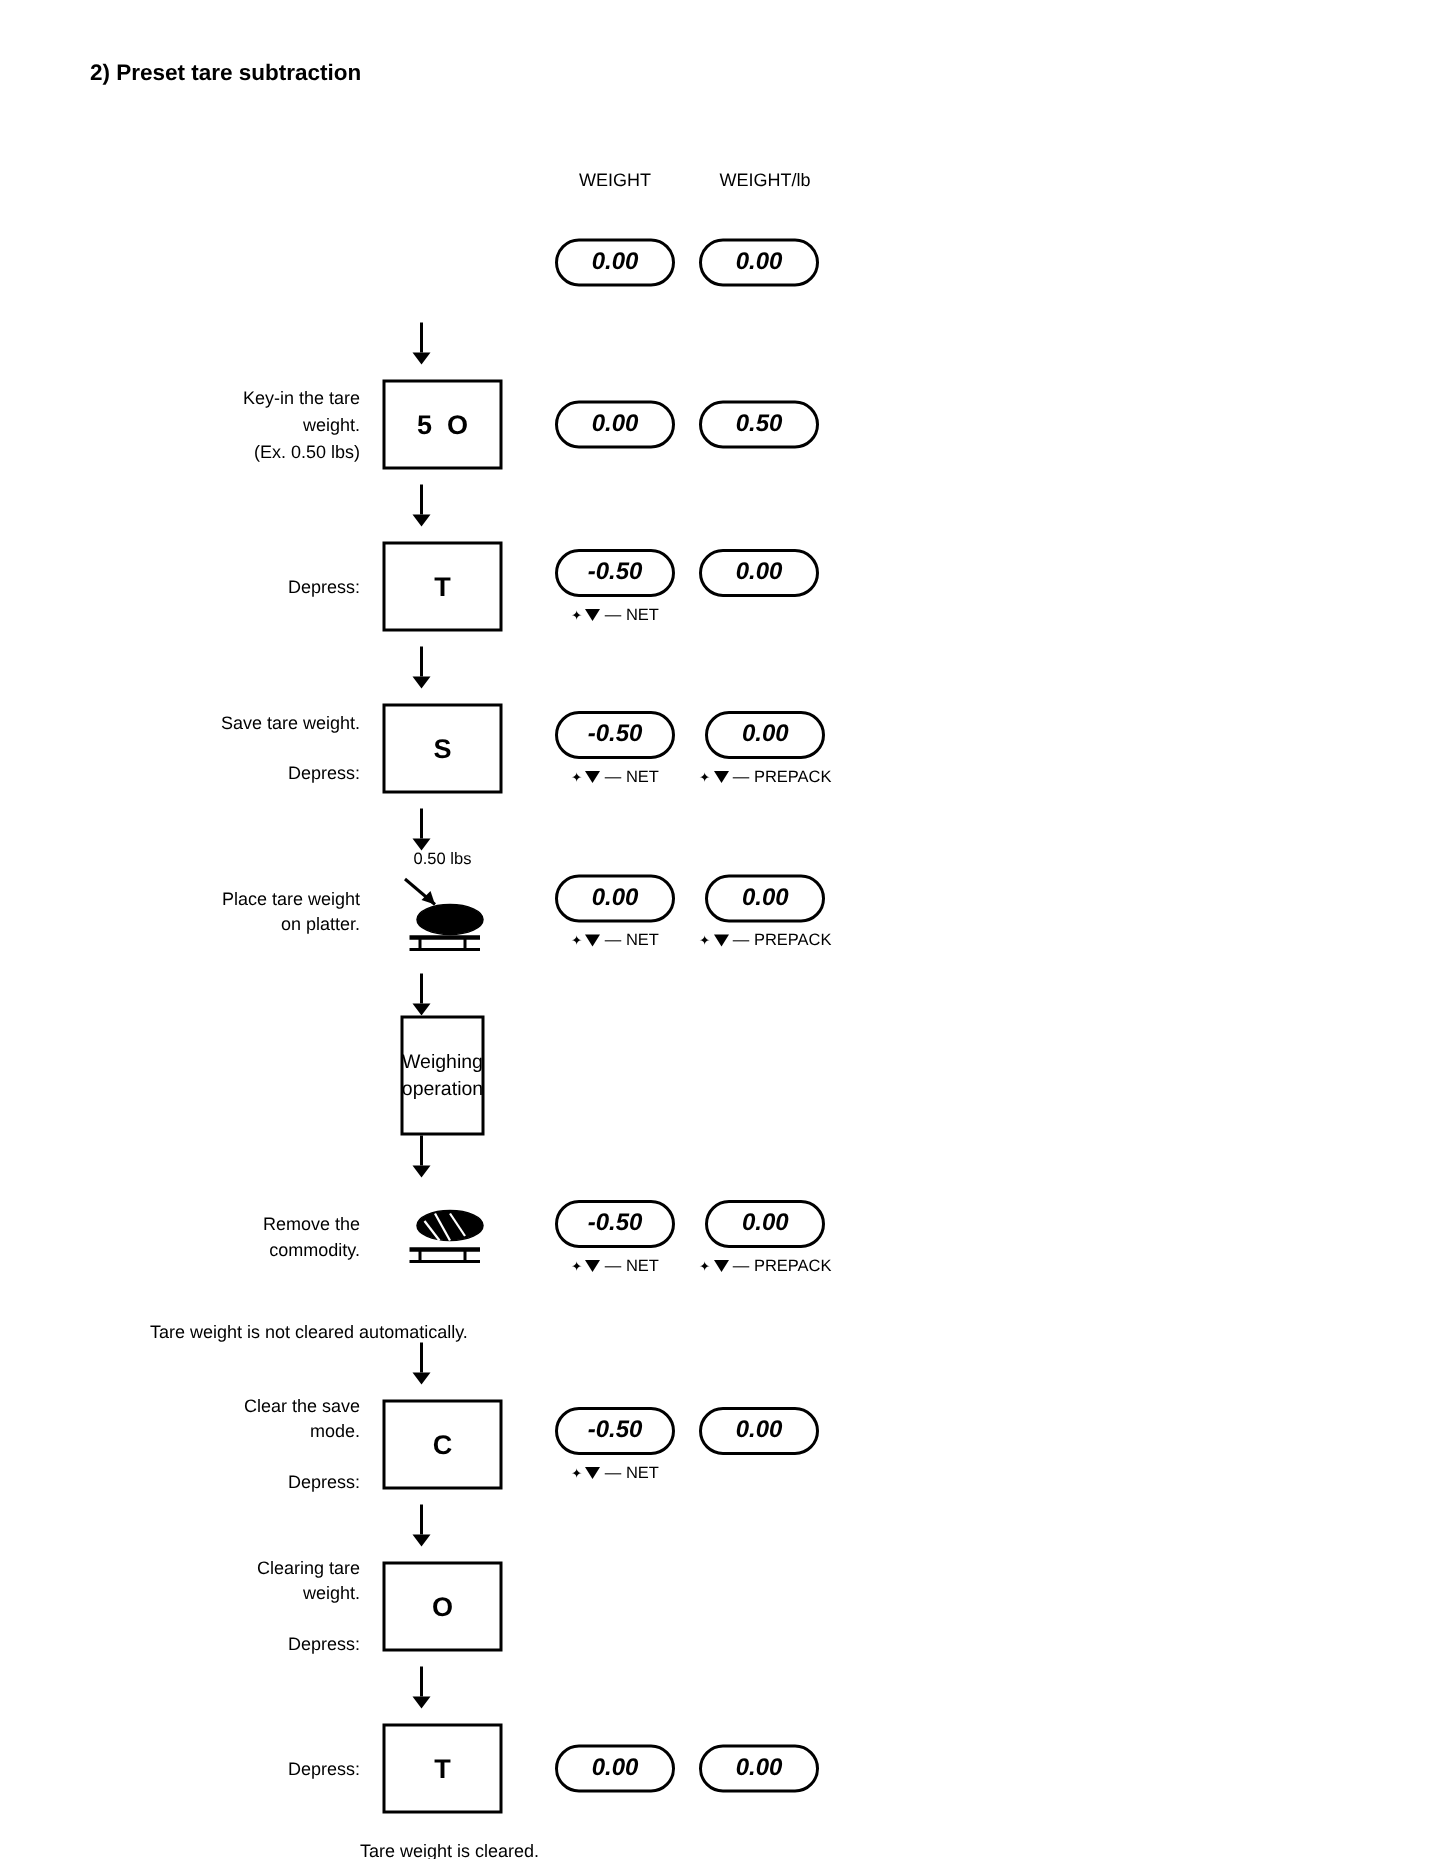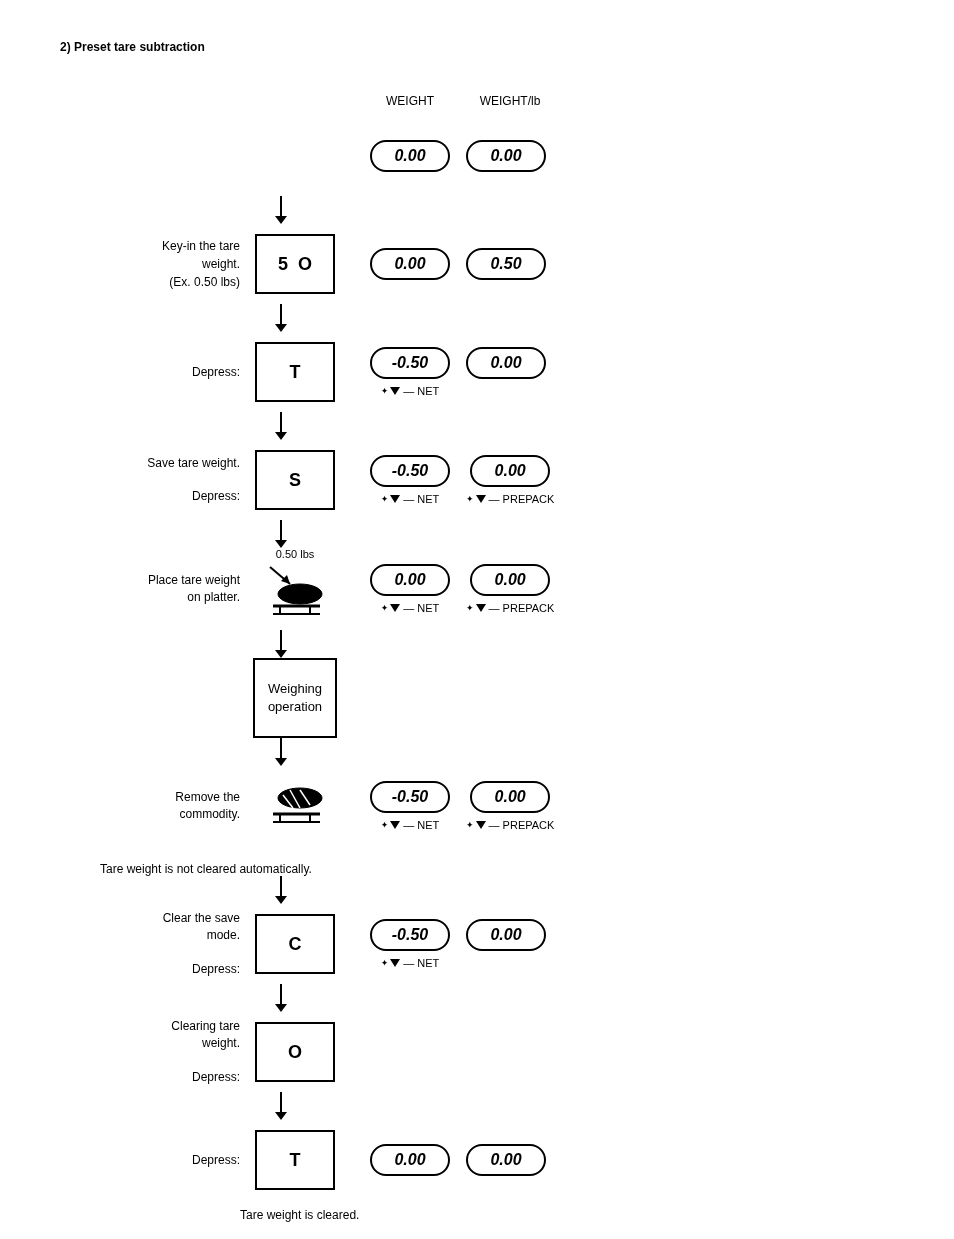--- a/index.html
+++ b/index.html
@@ -14,8 +14,8 @@
     }
     .page-title {
       font-weight: bold;
-      font-size: 12px;
-      margin-bottom: 40px;
+      font-size: 15px;
+      margin-bottom: 56px;
     }
     .diagram {
       display: flex;

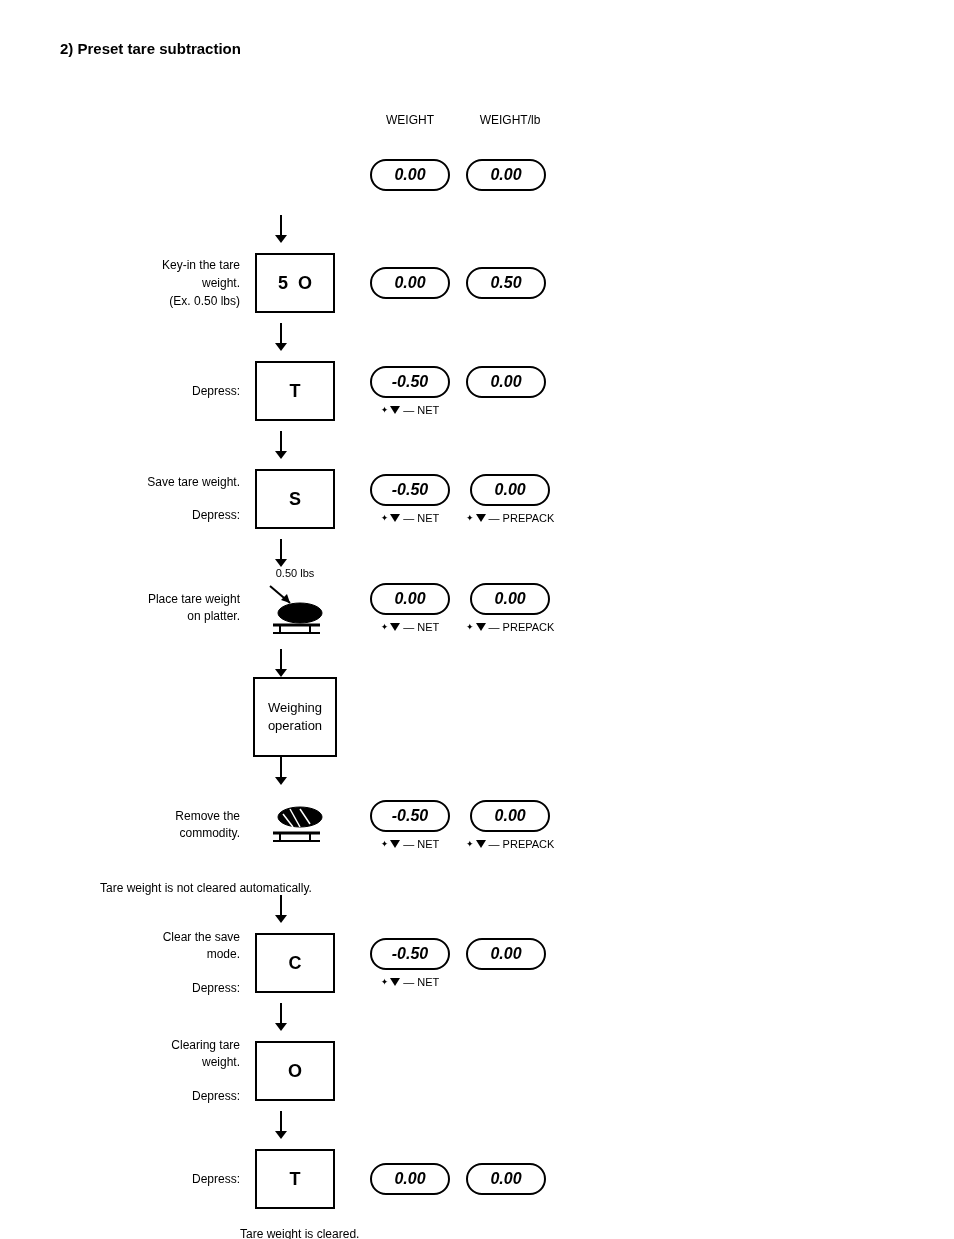--- a/index.html
+++ b/index.html
@@ -70,7 +70,7 @@
     }
     .weighing-box {
       border: 2px solid #000;
-      width: 84px;
+      width: 56px;
       min-height: 80px;
       display: flex;
       justify-content: center;

